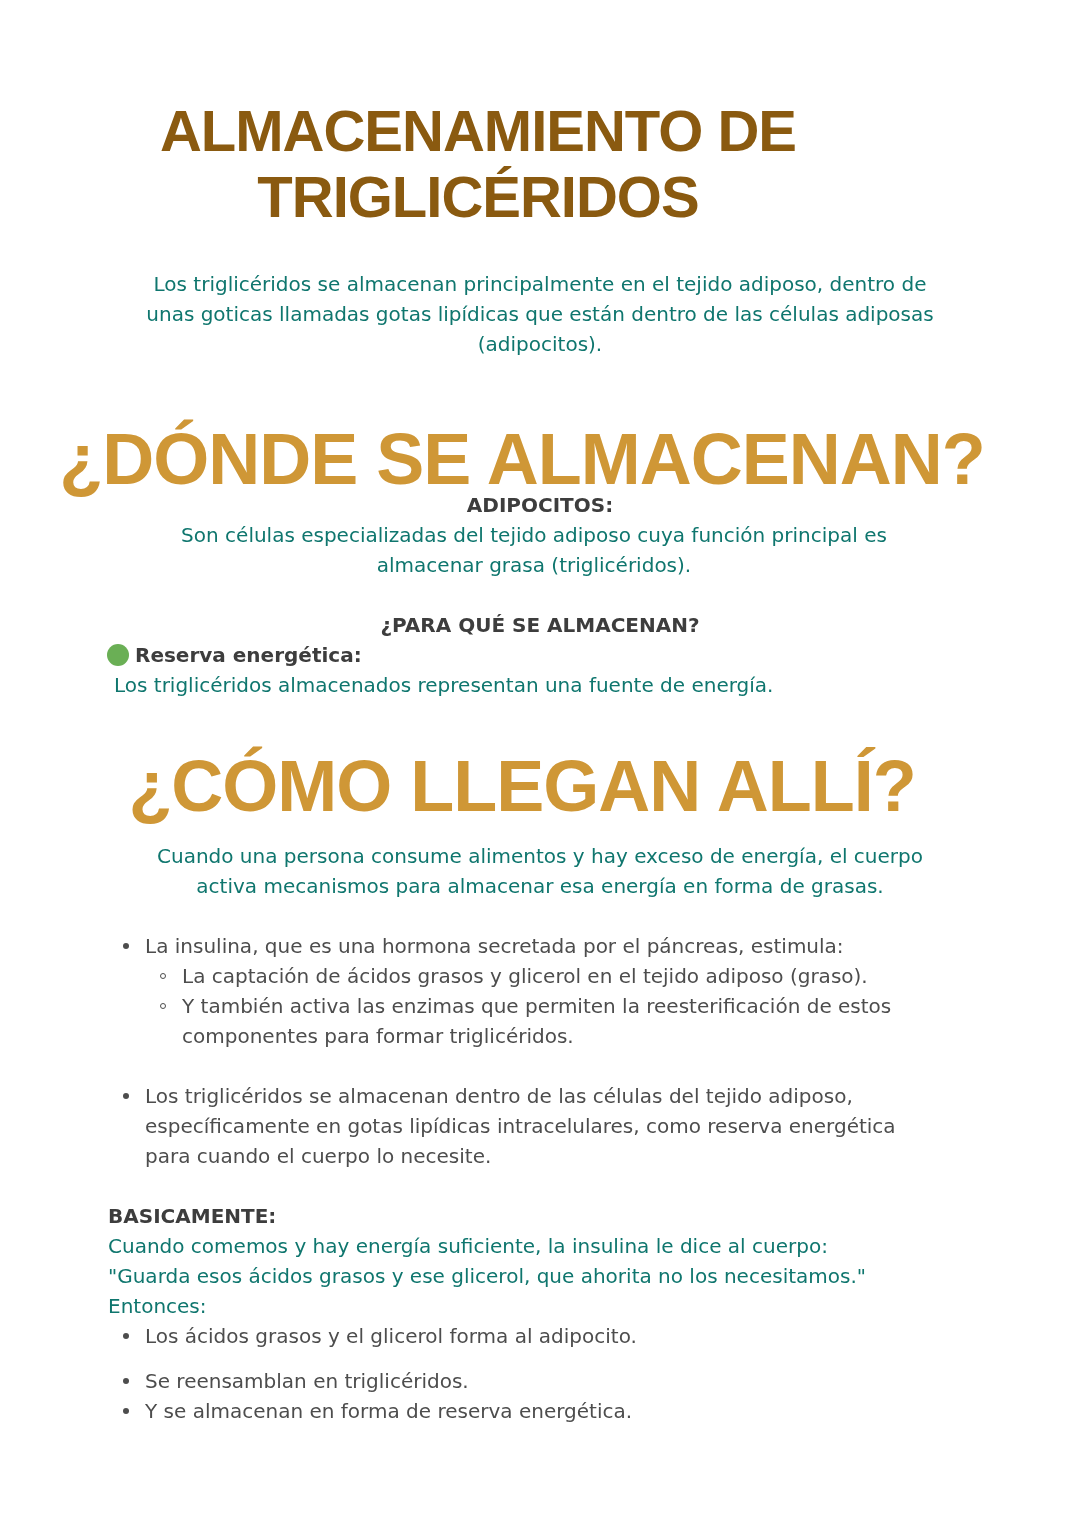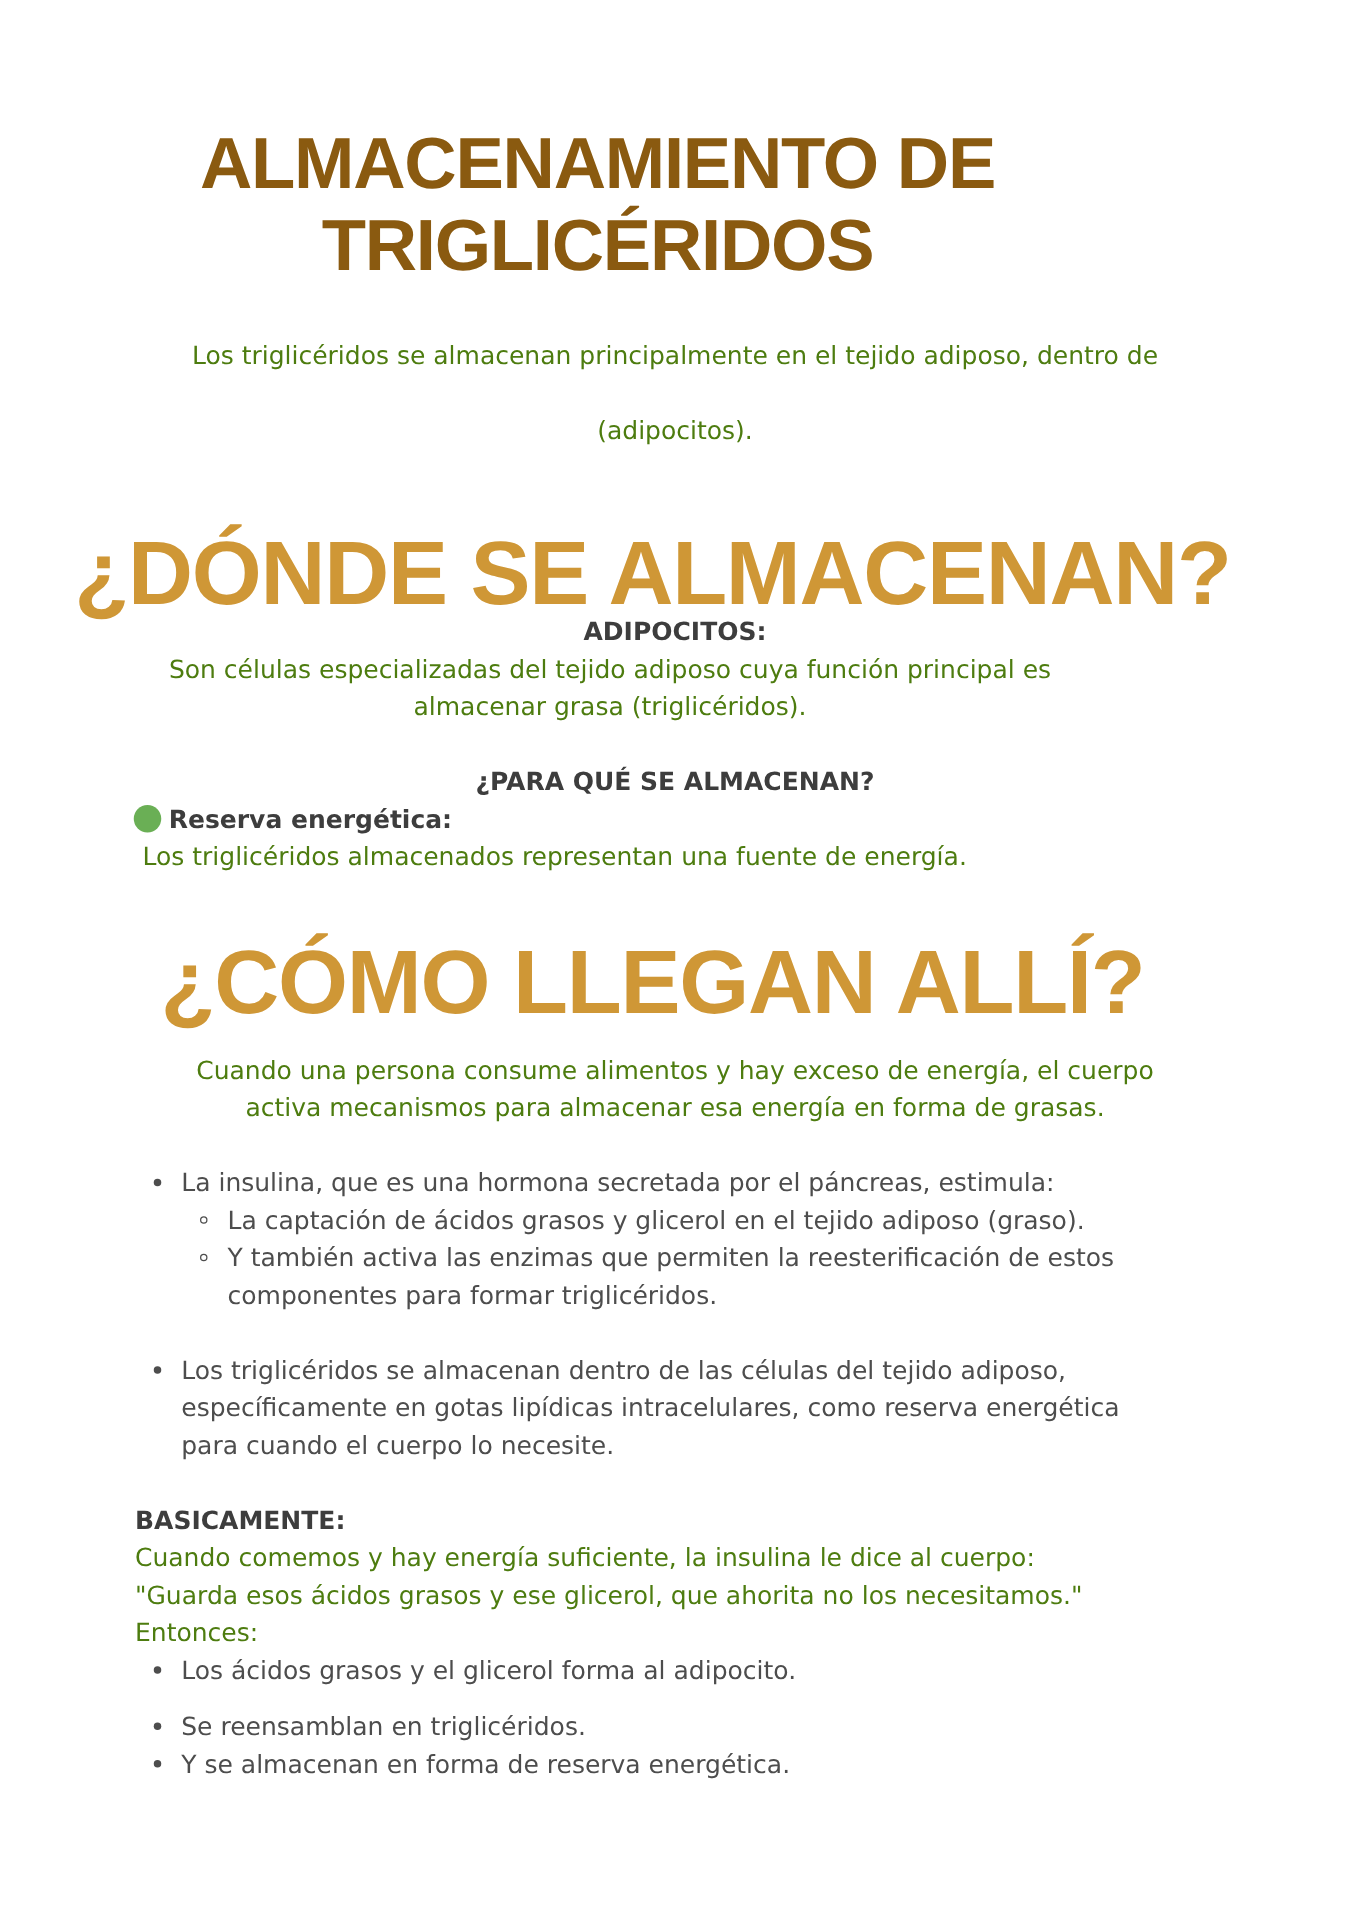--- a/index.html
+++ b/index.html
@@ -12,7 +12,7 @@
   .h2 { position: absolute; left: 0; width: 1044px; text-align: center;
         font-family: "Liberation Sans", sans-serif; font-weight: bold;
         color: #cf9736; font-size: 72px; line-height: 66px; letter-spacing: -1px; margin: 0; }
-  .p { position: absolute; font-size: 20px; line-height: 30px; color: #4d7c0f; margin: 0; }
+  .p { position: absolute; font-size: 20px; line-height: 30px; color: #0f766e; margin: 0; }
   .center { text-align: center; }
   .bold { font-weight: bold; color: #3d3d3d; }
   ul { margin: 0; padding: 0; list-style: none; }

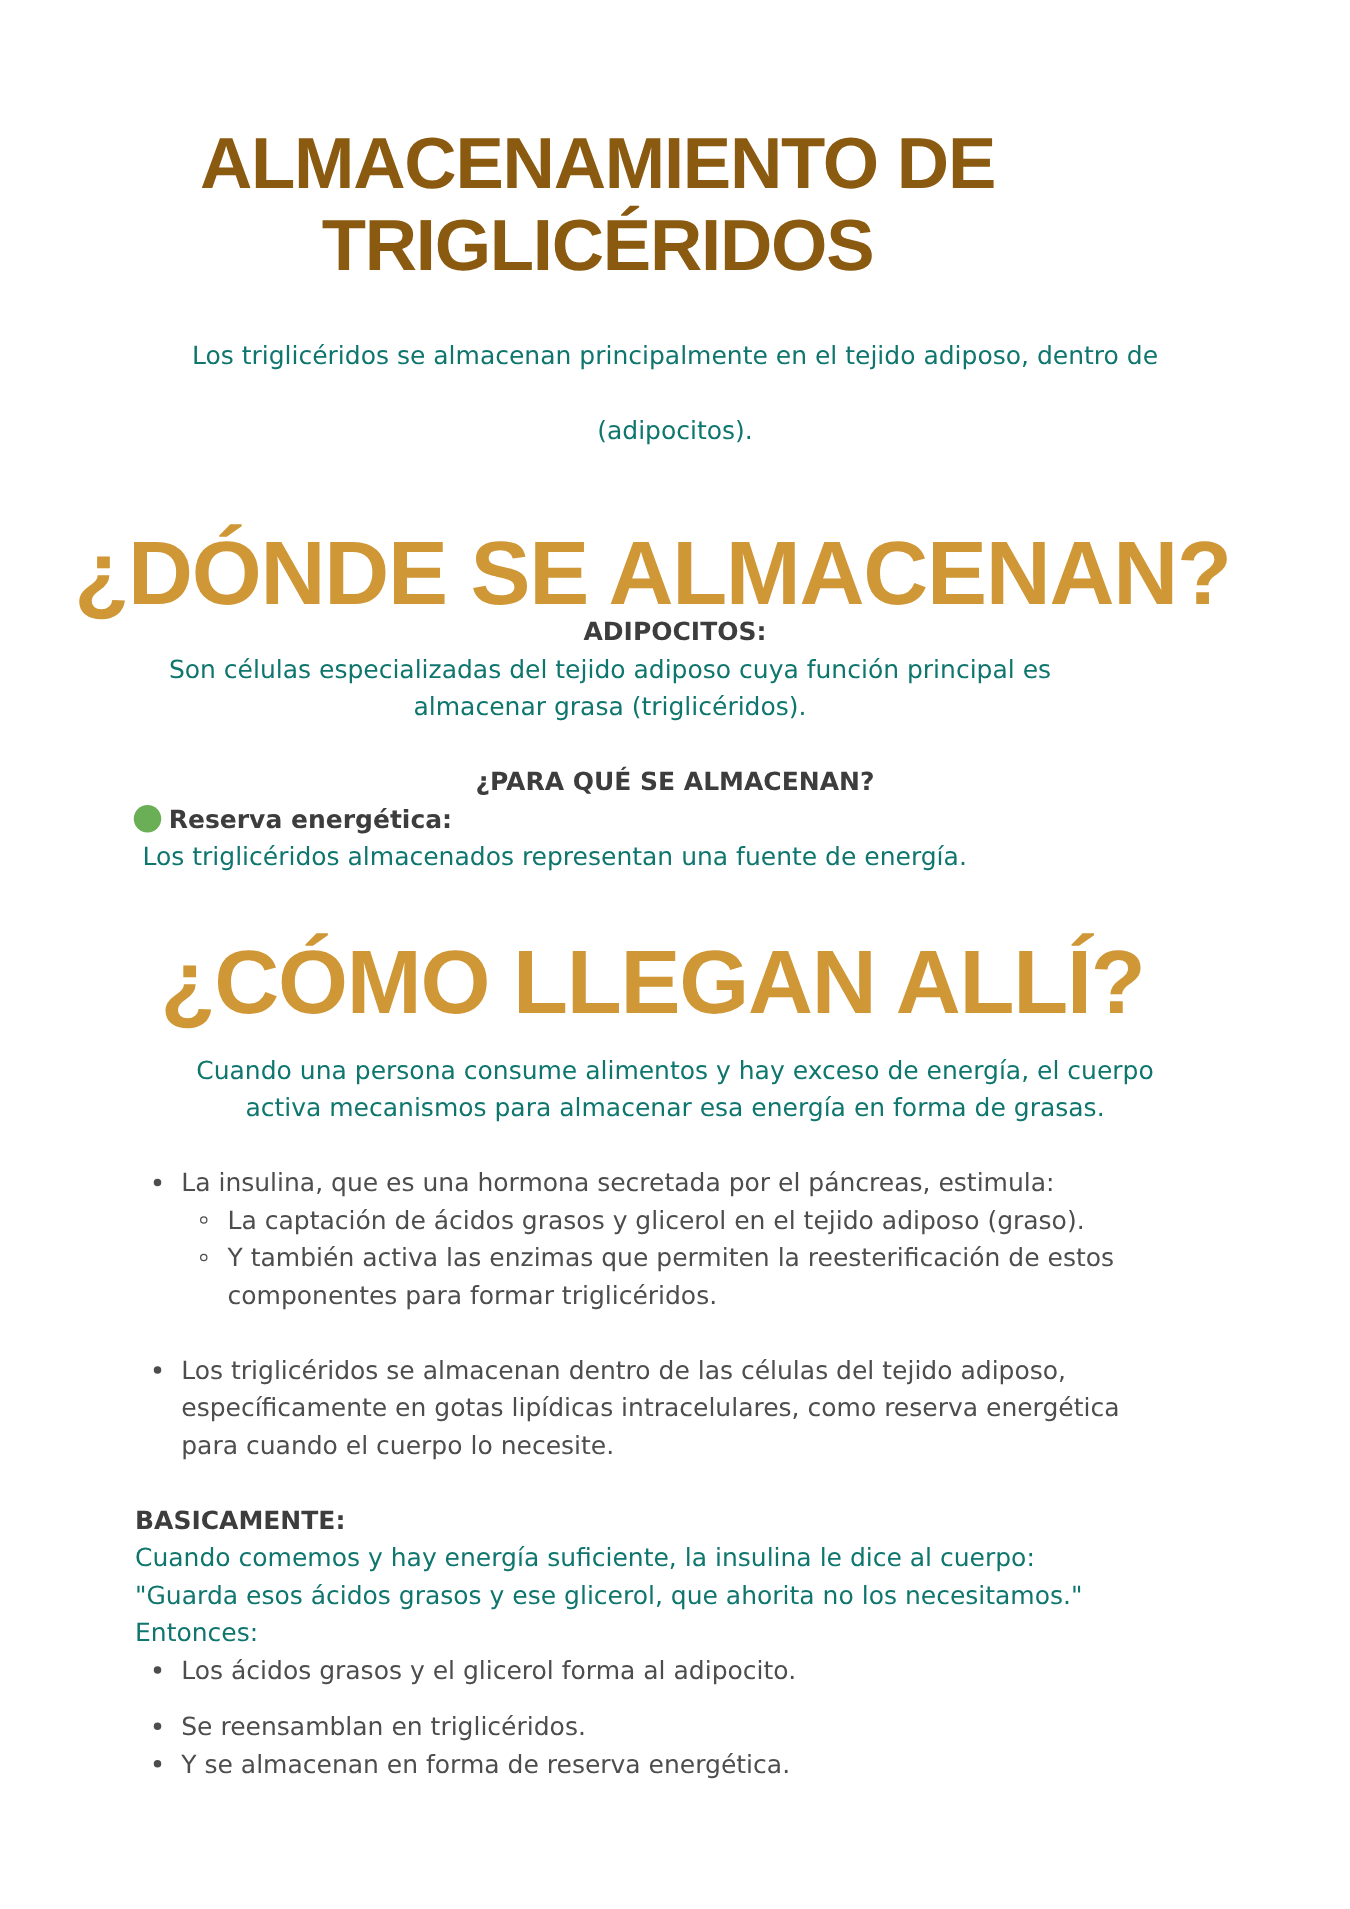--- a/index.html
+++ b/index.html
@@ -33,7 +33,7 @@
 
   <div class="p center" style="top:269px; left:0; width:1080px;">
     <span>Los triglicéridos se almacenan principalmente en el tejido adiposo, dentro de</span><br>
-    <br>
+    <span>unas goticas llamadas gotas lipídicas que están dentro de las células adiposas</span><br>
     <span>(adipocitos).</span>
   </div>
 

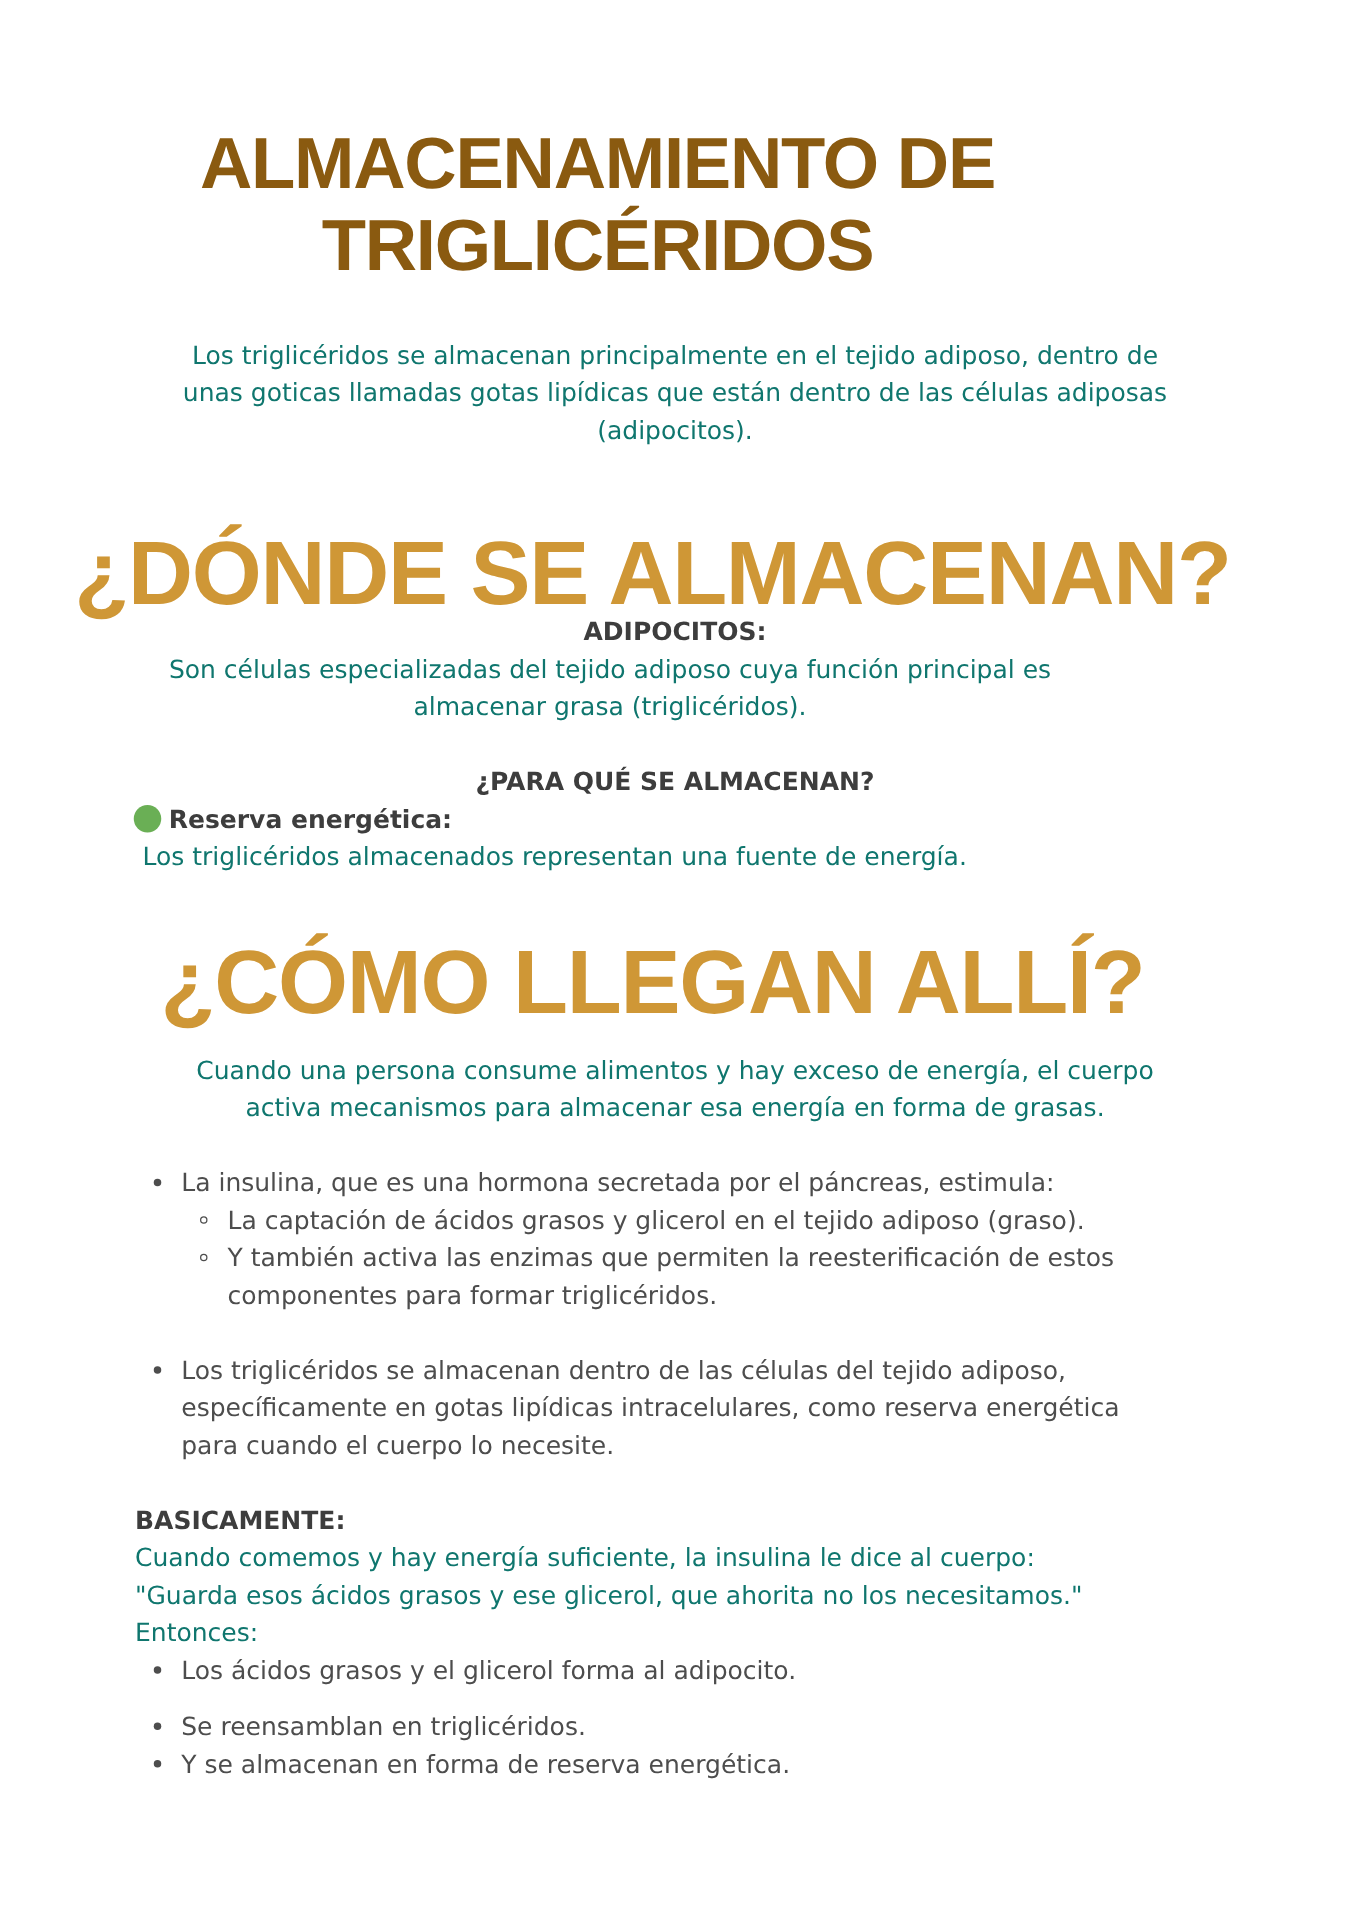--- a/index.html
+++ b/index.html
@@ -41,7 +41,7 @@
 
   <div class="p center bold" style="top:490px; left:0; width:1080px;">ADIPOCITOS:</div>
 
-  <div class="p center" style="top:520px; left:0; width:976px;">
+  <div class="p center" style="top:520px; left:0; width:976px;padding-left:46px;">
     <span>Son células especializadas del tejido adiposo cuya función principal es</span><br>
     <span>almacenar grasa (triglicéridos).</span>
   </div>

